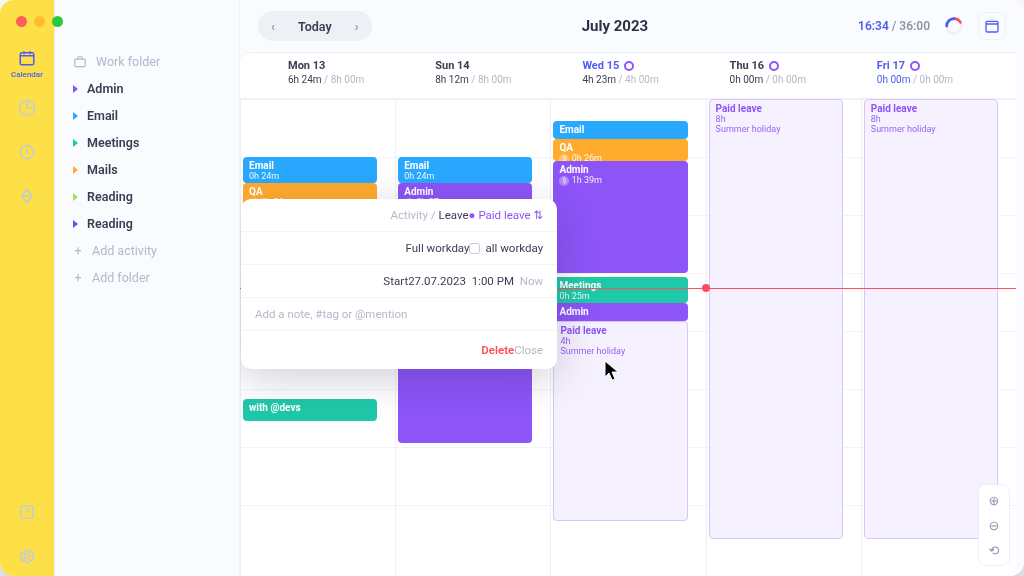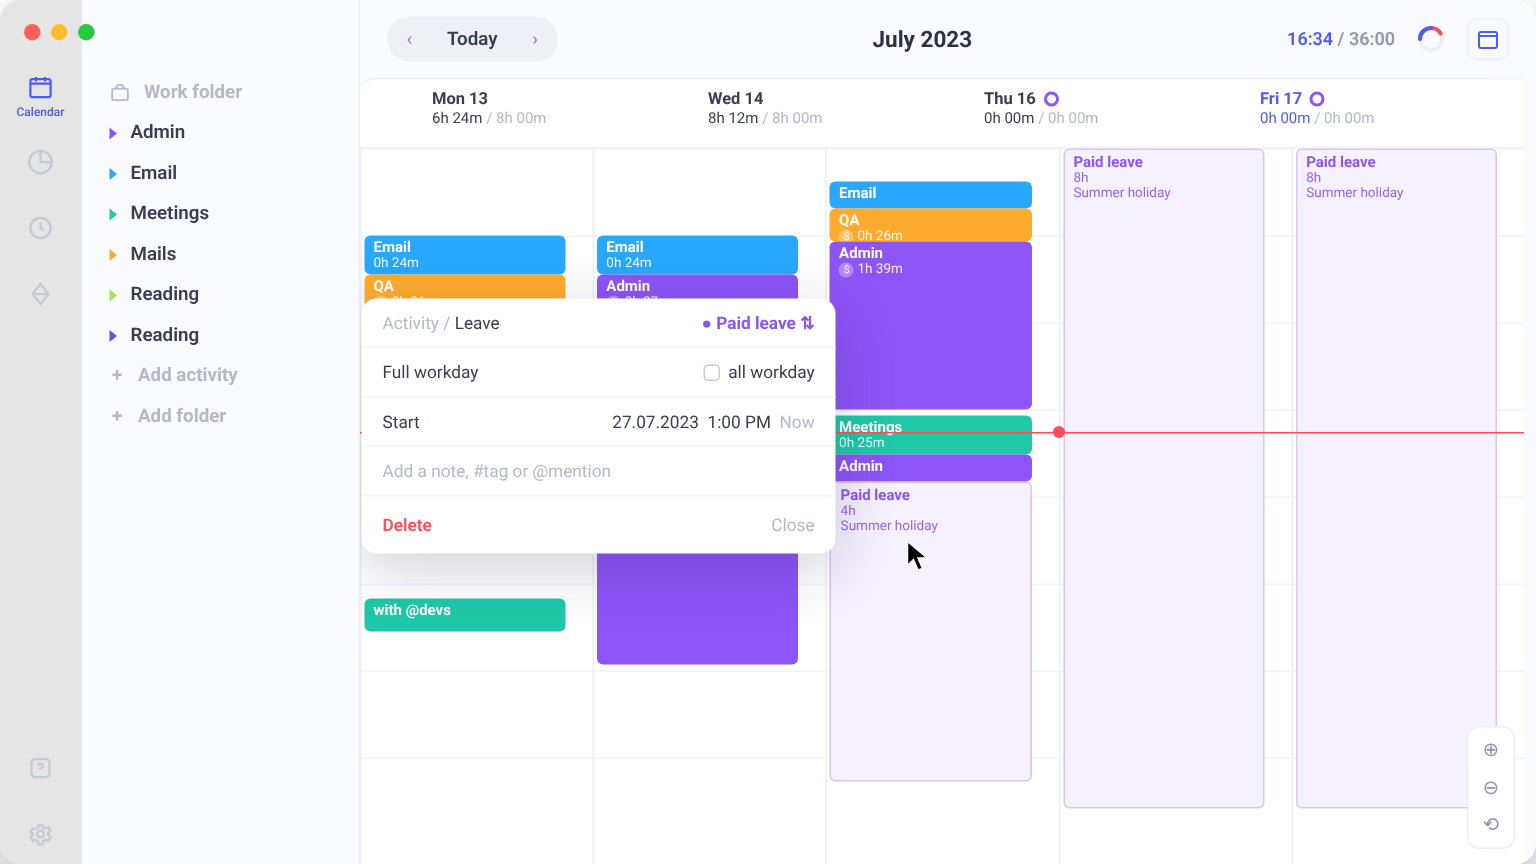--- a/index.html
+++ b/index.html
@@ -14,7 +14,7 @@
 .iconbar .spacer{flex:1}
 .sidebar{width:185px;background:#fafbff;border-right:1px solid #eef0f6;padding:48px 10px 0;font-size:12.5px}
 .srow{display:flex;align-items:center;gap:9px;padding:6px 8px;border-radius:6px;color:#3a3d52;font-weight:600;cursor:pointer}
-.srow.dim{color:#b4b8c8;font-weight:700}
+.srow.dim{color:#b4b8c8;font-weight:400}
 .tri{width:0;height:0;border-style:solid;border-width:4px 0 4px 5px}
 .main{flex:1;display:flex;flex-direction:column;background:#fafbff}
 .topbar{height:52px;display:flex;align-items:center;padding:0 18px;gap:10px}

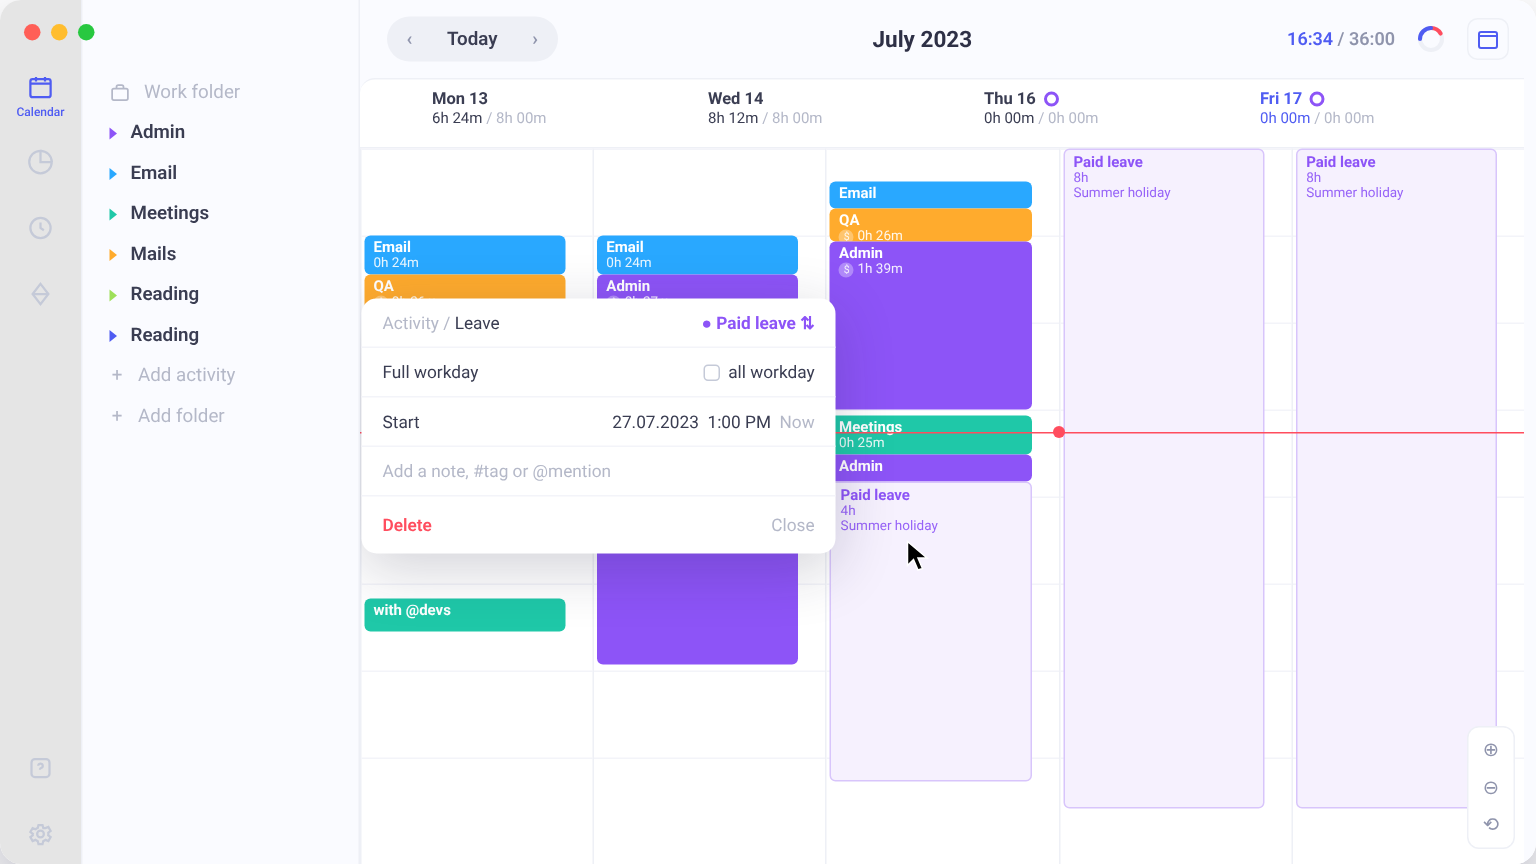--- a/index.html
+++ b/index.html
@@ -188,7 +188,7 @@
       <div class="ds "><span class="pr">6h 24m</span> / 8h 00m</div>
     </div>
           <div class="dcol">
-      <div class="dn ">Wed 14</div>
+      <div class="dn ">Sun 14</div>
       <div class="ds "><span class="pr">8h 12m</span> / 8h 00m</div>
     </div>
           <div class="dcol">

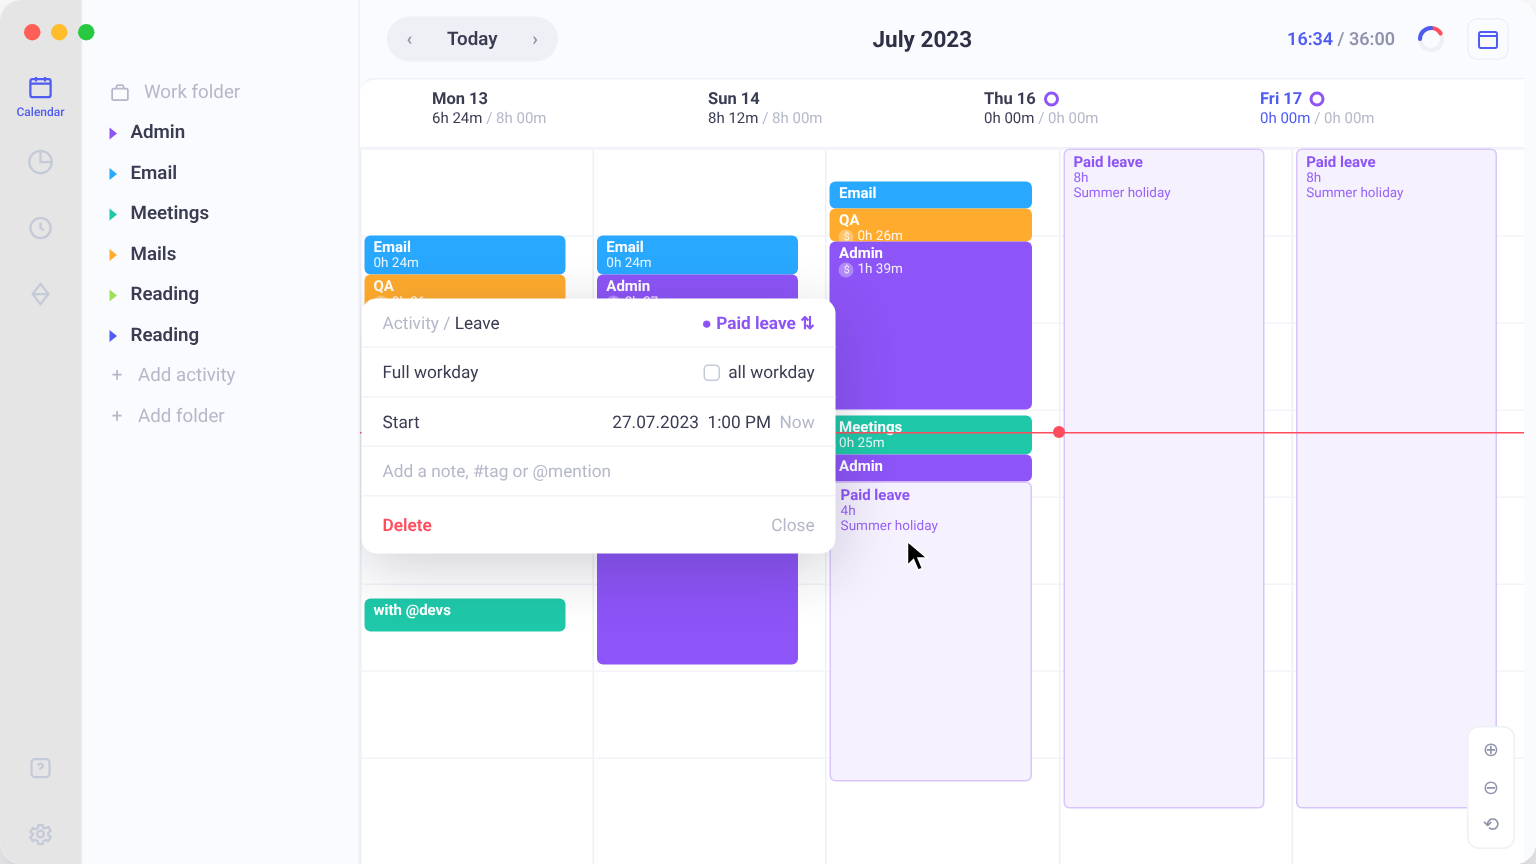--- a/index.html
+++ b/index.html
@@ -192,6 +192,10 @@
       <div class="ds "><span class="pr">8h 12m</span> / 8h 00m</div>
     </div>
           <div class="dcol">
+      <div class="dn today">Wed 15<span class="ring"></span></div>
+      <div class="ds "><span class="pr">4h 23m</span> / 4h 00m</div>
+    </div>
+          <div class="dcol">
       <div class="dn ">Thu 16<span class="ring"></span></div>
       <div class="ds "><span class="pr">0h 00m</span> / 0h 00m</div>
     </div>

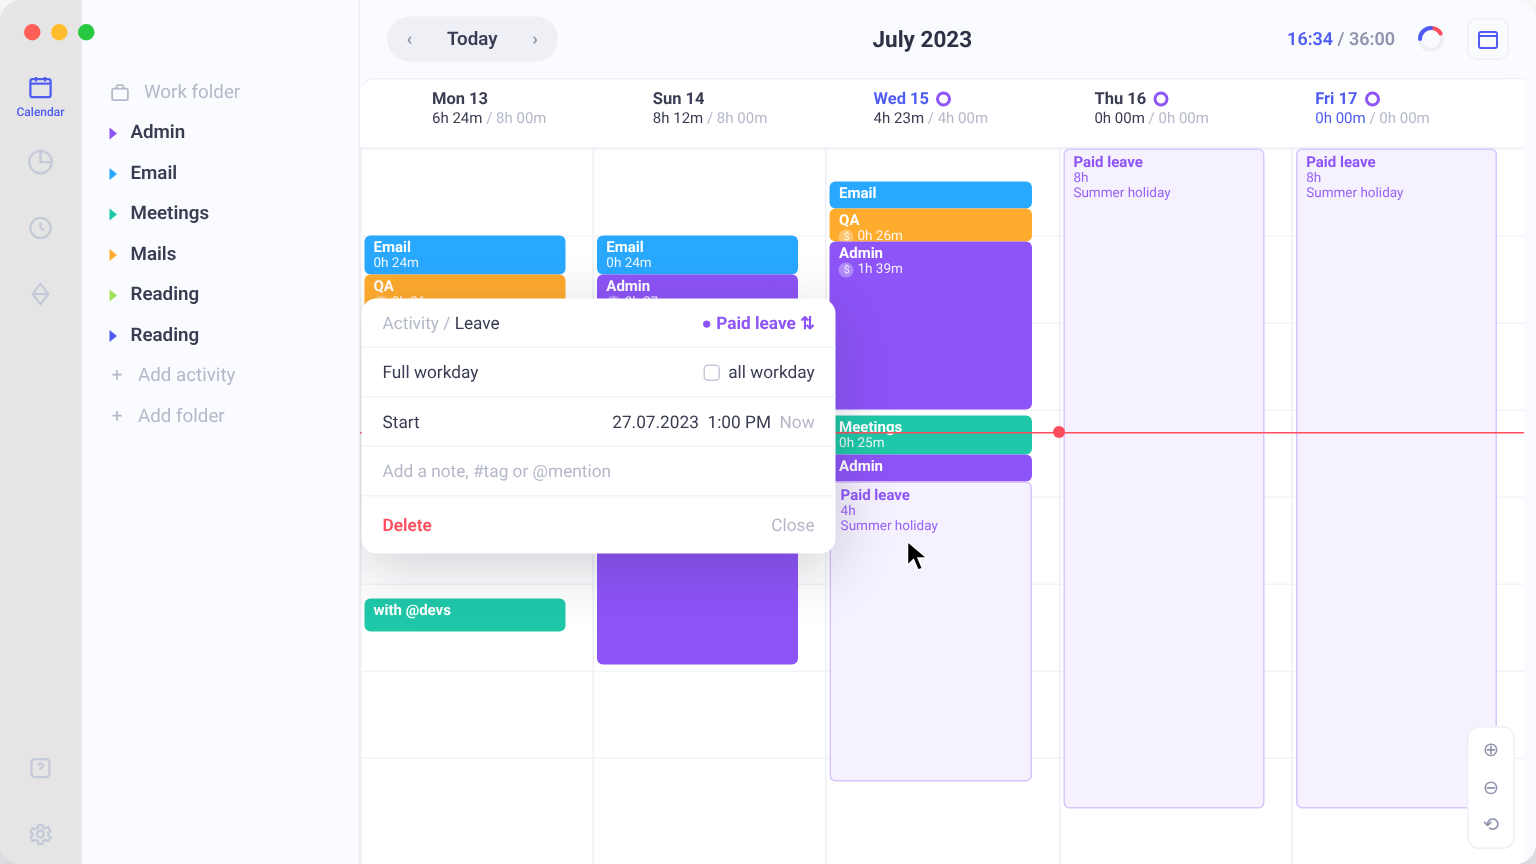--- a/index.html
+++ b/index.html
@@ -7,7 +7,7 @@
 .window{width:1024px;height:576px;background:#fff;border-radius:14px;box-shadow:0 25px 60px rgba(30,30,60,.35);position:relative;overflow:hidden;display:flex}
 .traffic{position:absolute;top:16px;left:16px;display:flex;gap:7px;z-index:10}
 .tdot{width:11px;height:11px;border-radius:50%}
-.iconbar{width:55px;background:#e5e5e5;border-right:1px solid #eef0f6;display:flex;flex-direction:column;align-items:center;padding-top:44px;gap:4px}
+.iconbar{width:55px;background:#fde047;border-right:1px solid #eef0f6;display:flex;flex-direction:column;align-items:center;padding-top:44px;gap:4px}
 .iconbar .ib{width:40px;height:40px;display:flex;flex-direction:column;align-items:center;justify-content:center;border-radius:8px;cursor:pointer;color:#c5cad8}
 .iconbar .ib.active{color:#4f5cf2}
 .iconbar .ib .lbl{font-size:8px;margin-top:3px;font-weight:500}

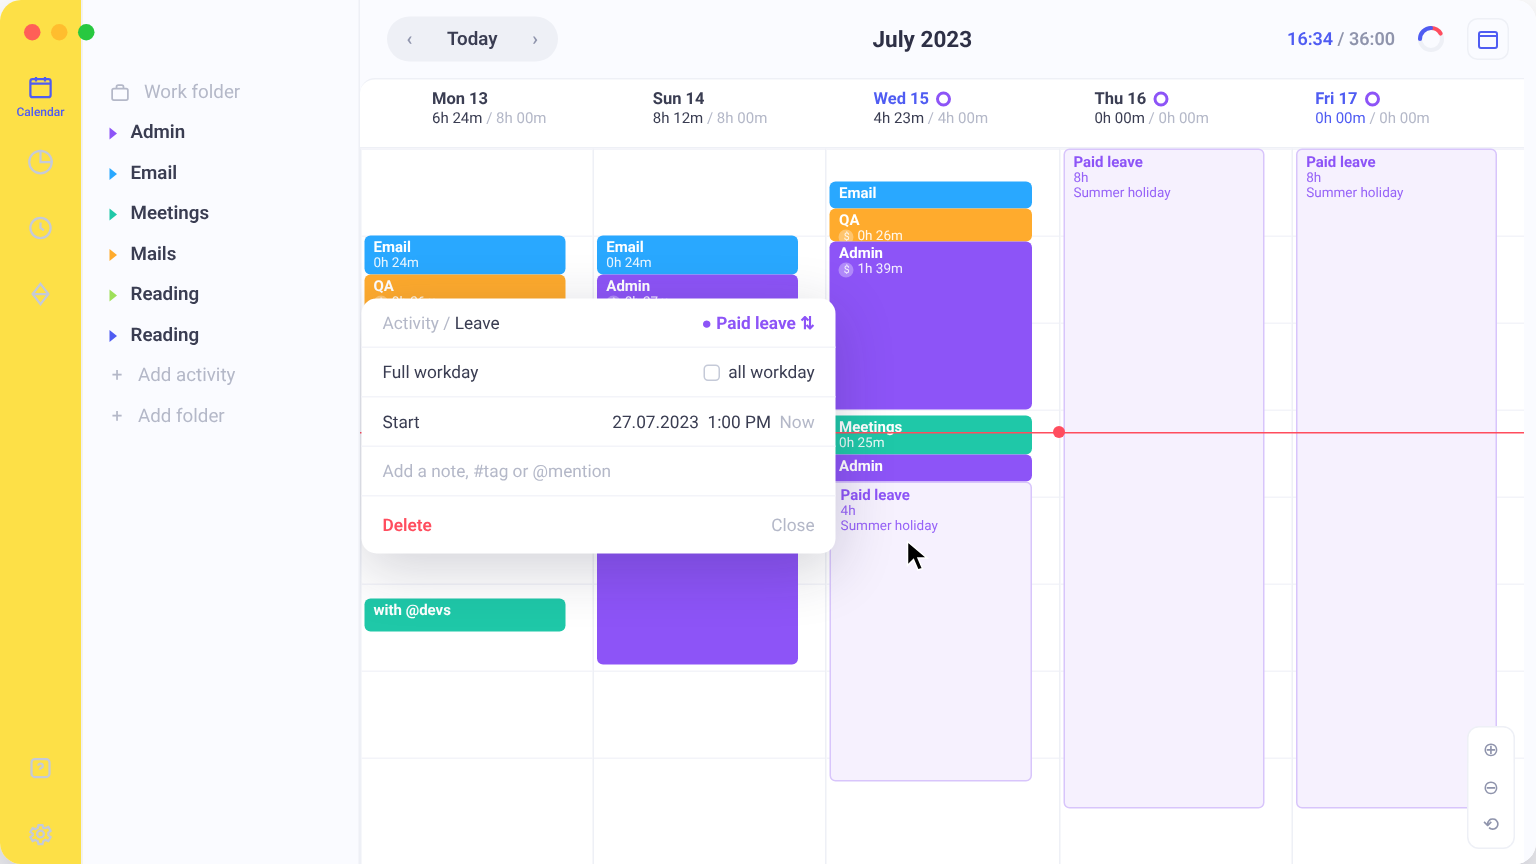--- a/index.html
+++ b/index.html
@@ -47,7 +47,7 @@
 .ev.pl{color:#8d54f7;background:#f6f1fe;border:1px solid #d8c5fb}
 .ev.pl .etitle{color:#8d54f7}
 .popup{position:absolute;left:0;right:-5px;top:100px;background:#fff;border-radius:10px;box-shadow:0 10px 40px rgba(30,30,60,.2);z-index:20;font-size:11.5px}
-.prow{display:flex;align-items:center;justify-content:space-between;padding:9px 14px;border-bottom:1px solid #f3f4f9;color:#3a3d52}
+.prow{display:flex;align-items:center;justify-content:flex-end;padding:9px 14px;border-bottom:1px solid #f3f4f9;color:#3a3d52}
 .prow:last-child{border-bottom:none}
 .prow .pale{color:#b4b8c8}
 .prow.actions{padding-top:12px;padding-bottom:12px}

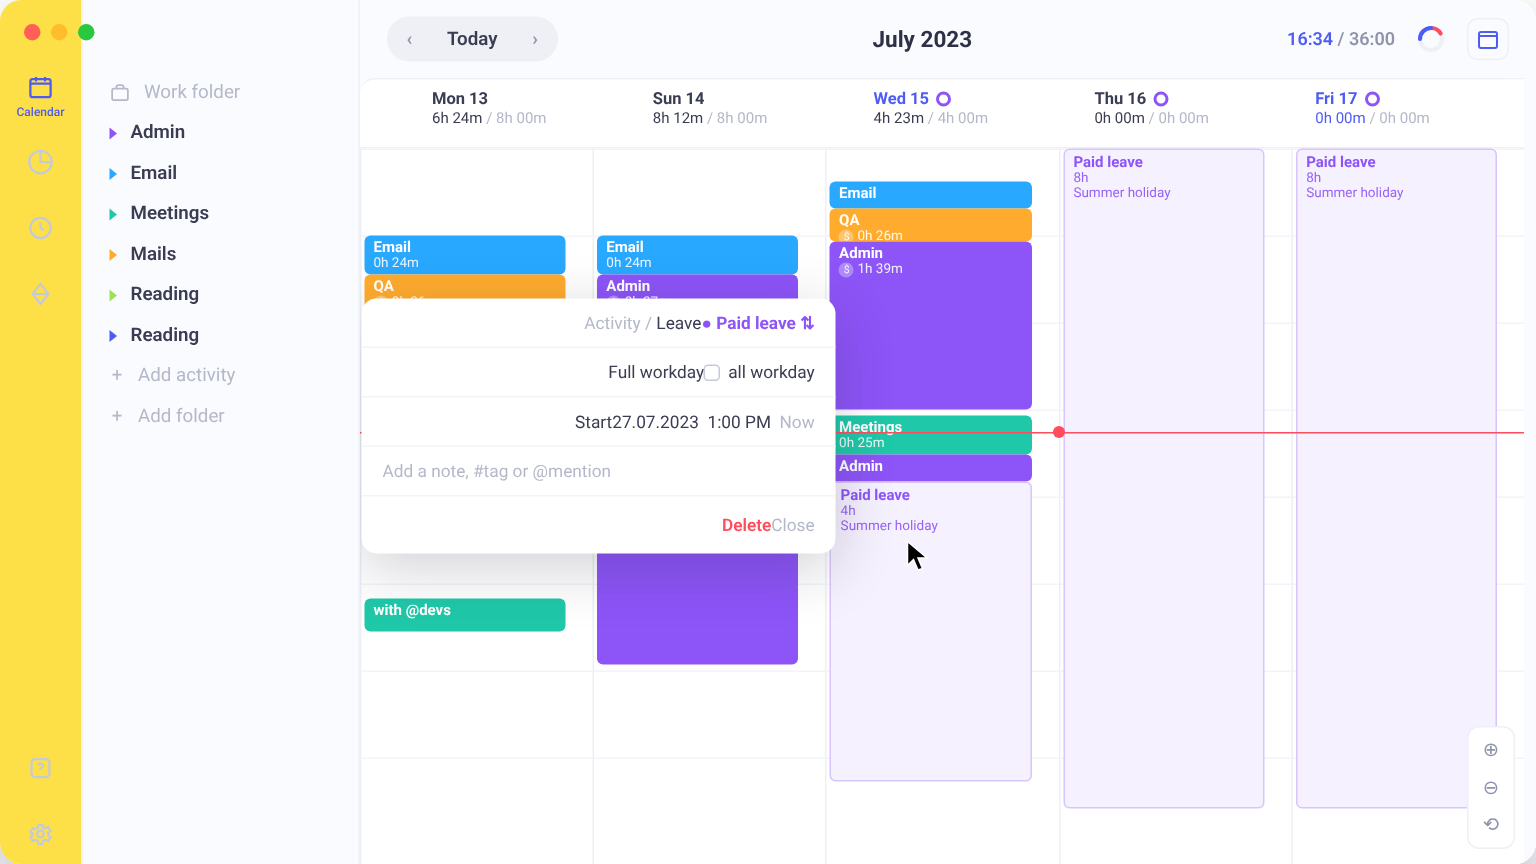--- a/index.html
+++ b/index.html
@@ -235,7 +235,7 @@
               <div class="popup" style="width:205%">
       <div class="prow">
         <span><span class="pale">Activity / </span>Leave</span>
-        <span style="color:#8d54f7;font-weight:700">● Paid leave ⇅</span>
+        <span style="color:#8d54f7;font-weight:400">● Paid leave ⇅</span>
       </div>
       <div class="prow">
         <span>Full workday</span>

